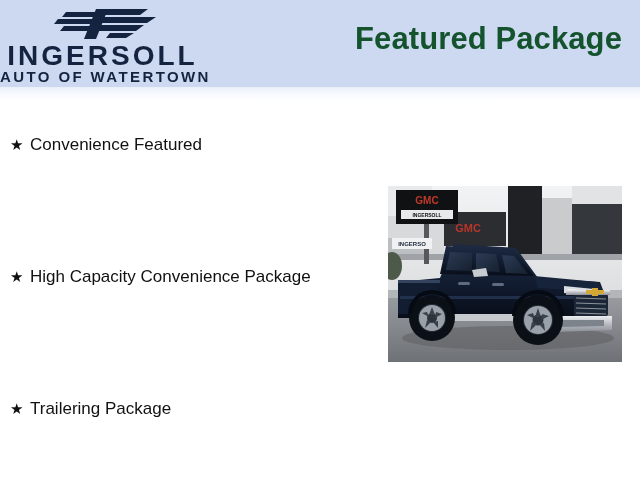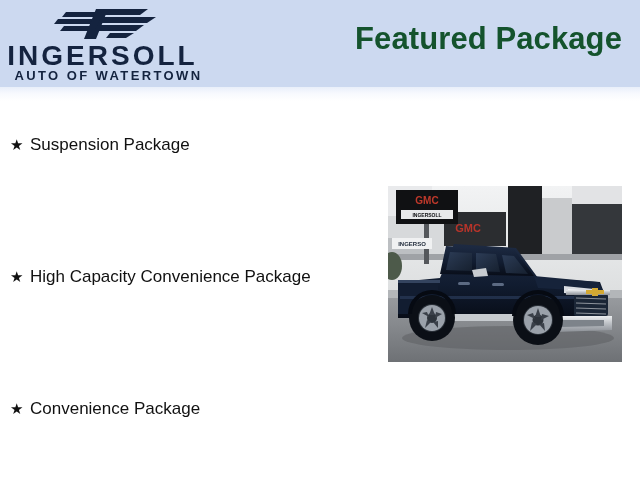--- a/index.html
+++ b/index.html
@@ -62,13 +62,12 @@
     left: 0; top: 67px;
     width: 205px;
     text-align: center;
-    font-size: 13px;
+    font-size: 15px;
     font-weight: bold;
     letter-spacing: 2.4px;
     color: #14233f;
     line-height: 1;
     white-space: nowrap;
-    padding-left: 6px;
   }
 
   

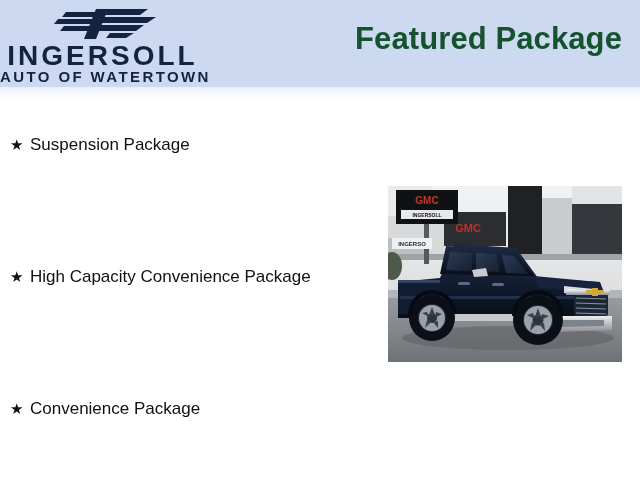--- a/index.html
+++ b/index.html
@@ -161,7 +161,7 @@
 <ul id="feature-list">
   <li class="feature-item">
     <span class="feature-bullet">★</span>
-    <span class="feature-label">Suspension Package</span>
+    <span class="feature-label">Convenience Featured</span>
   </li>
   <li class="feature-item">
     <span class="feature-bullet">★</span>

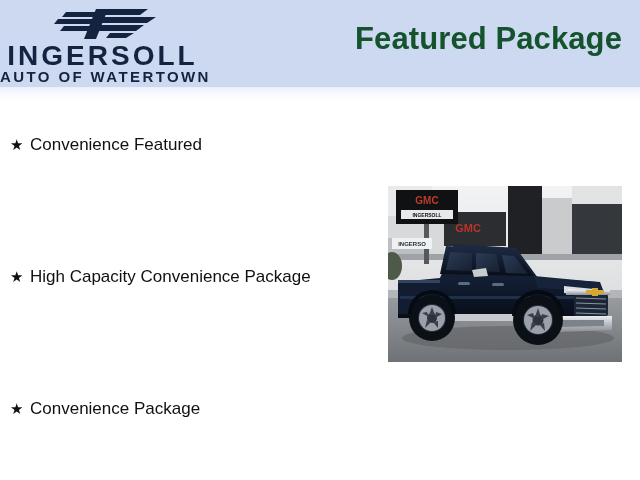--- a/index.html
+++ b/index.html
@@ -169,7 +169,7 @@
   </li>
   <li class="feature-item">
     <span class="feature-bullet">★</span>
-    <span class="feature-label">Convenience Package</span>
+    <span class="feature-label">Trailering Package</span>
   </li>
 </ul>
 

